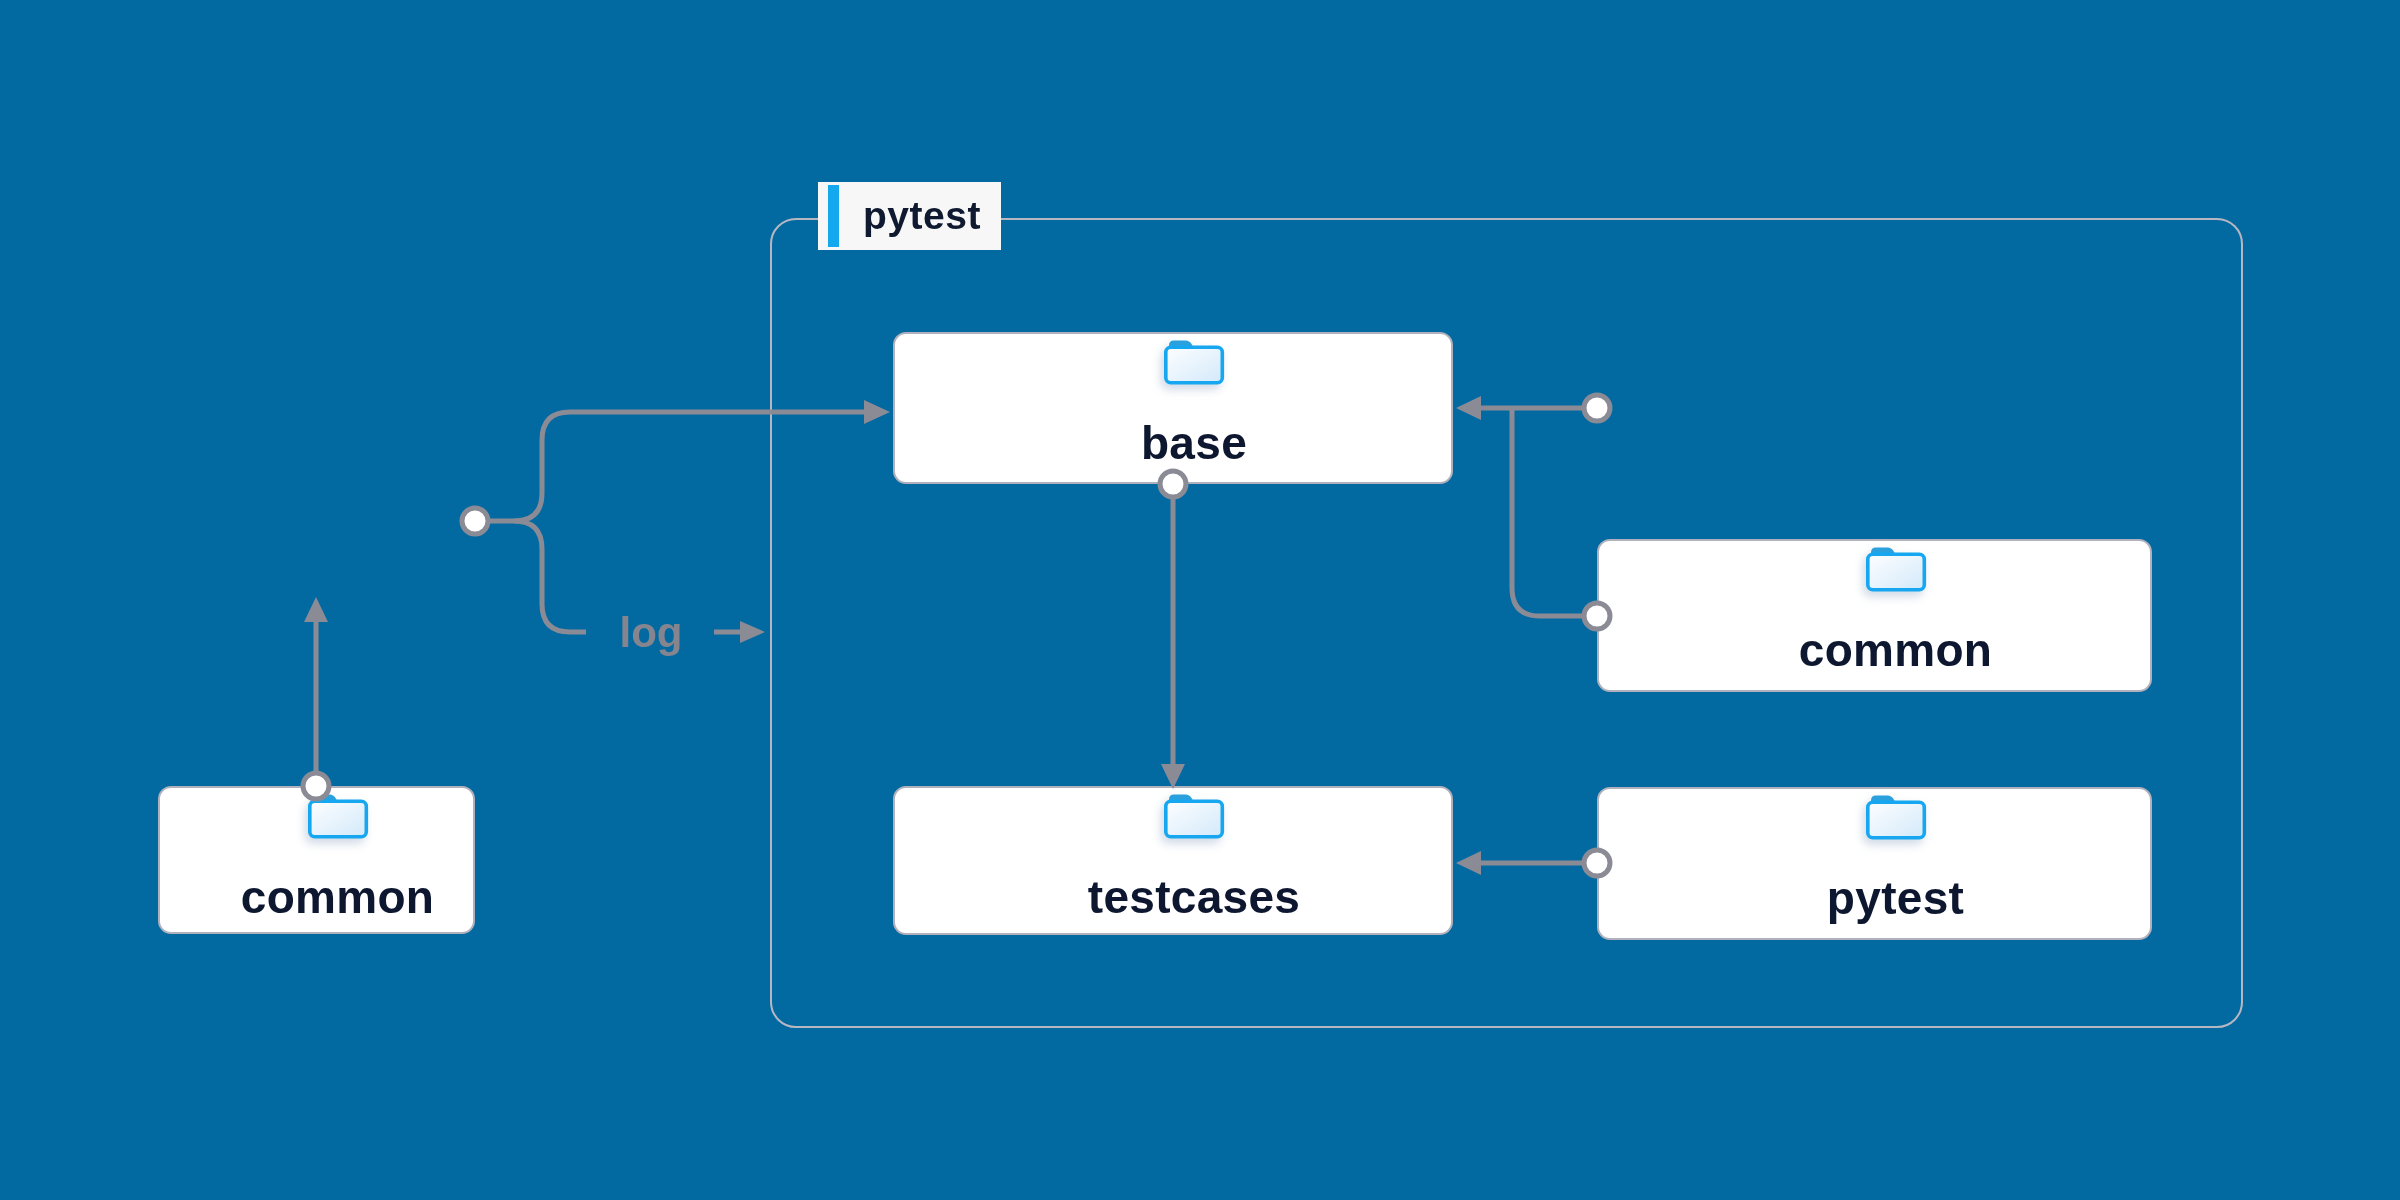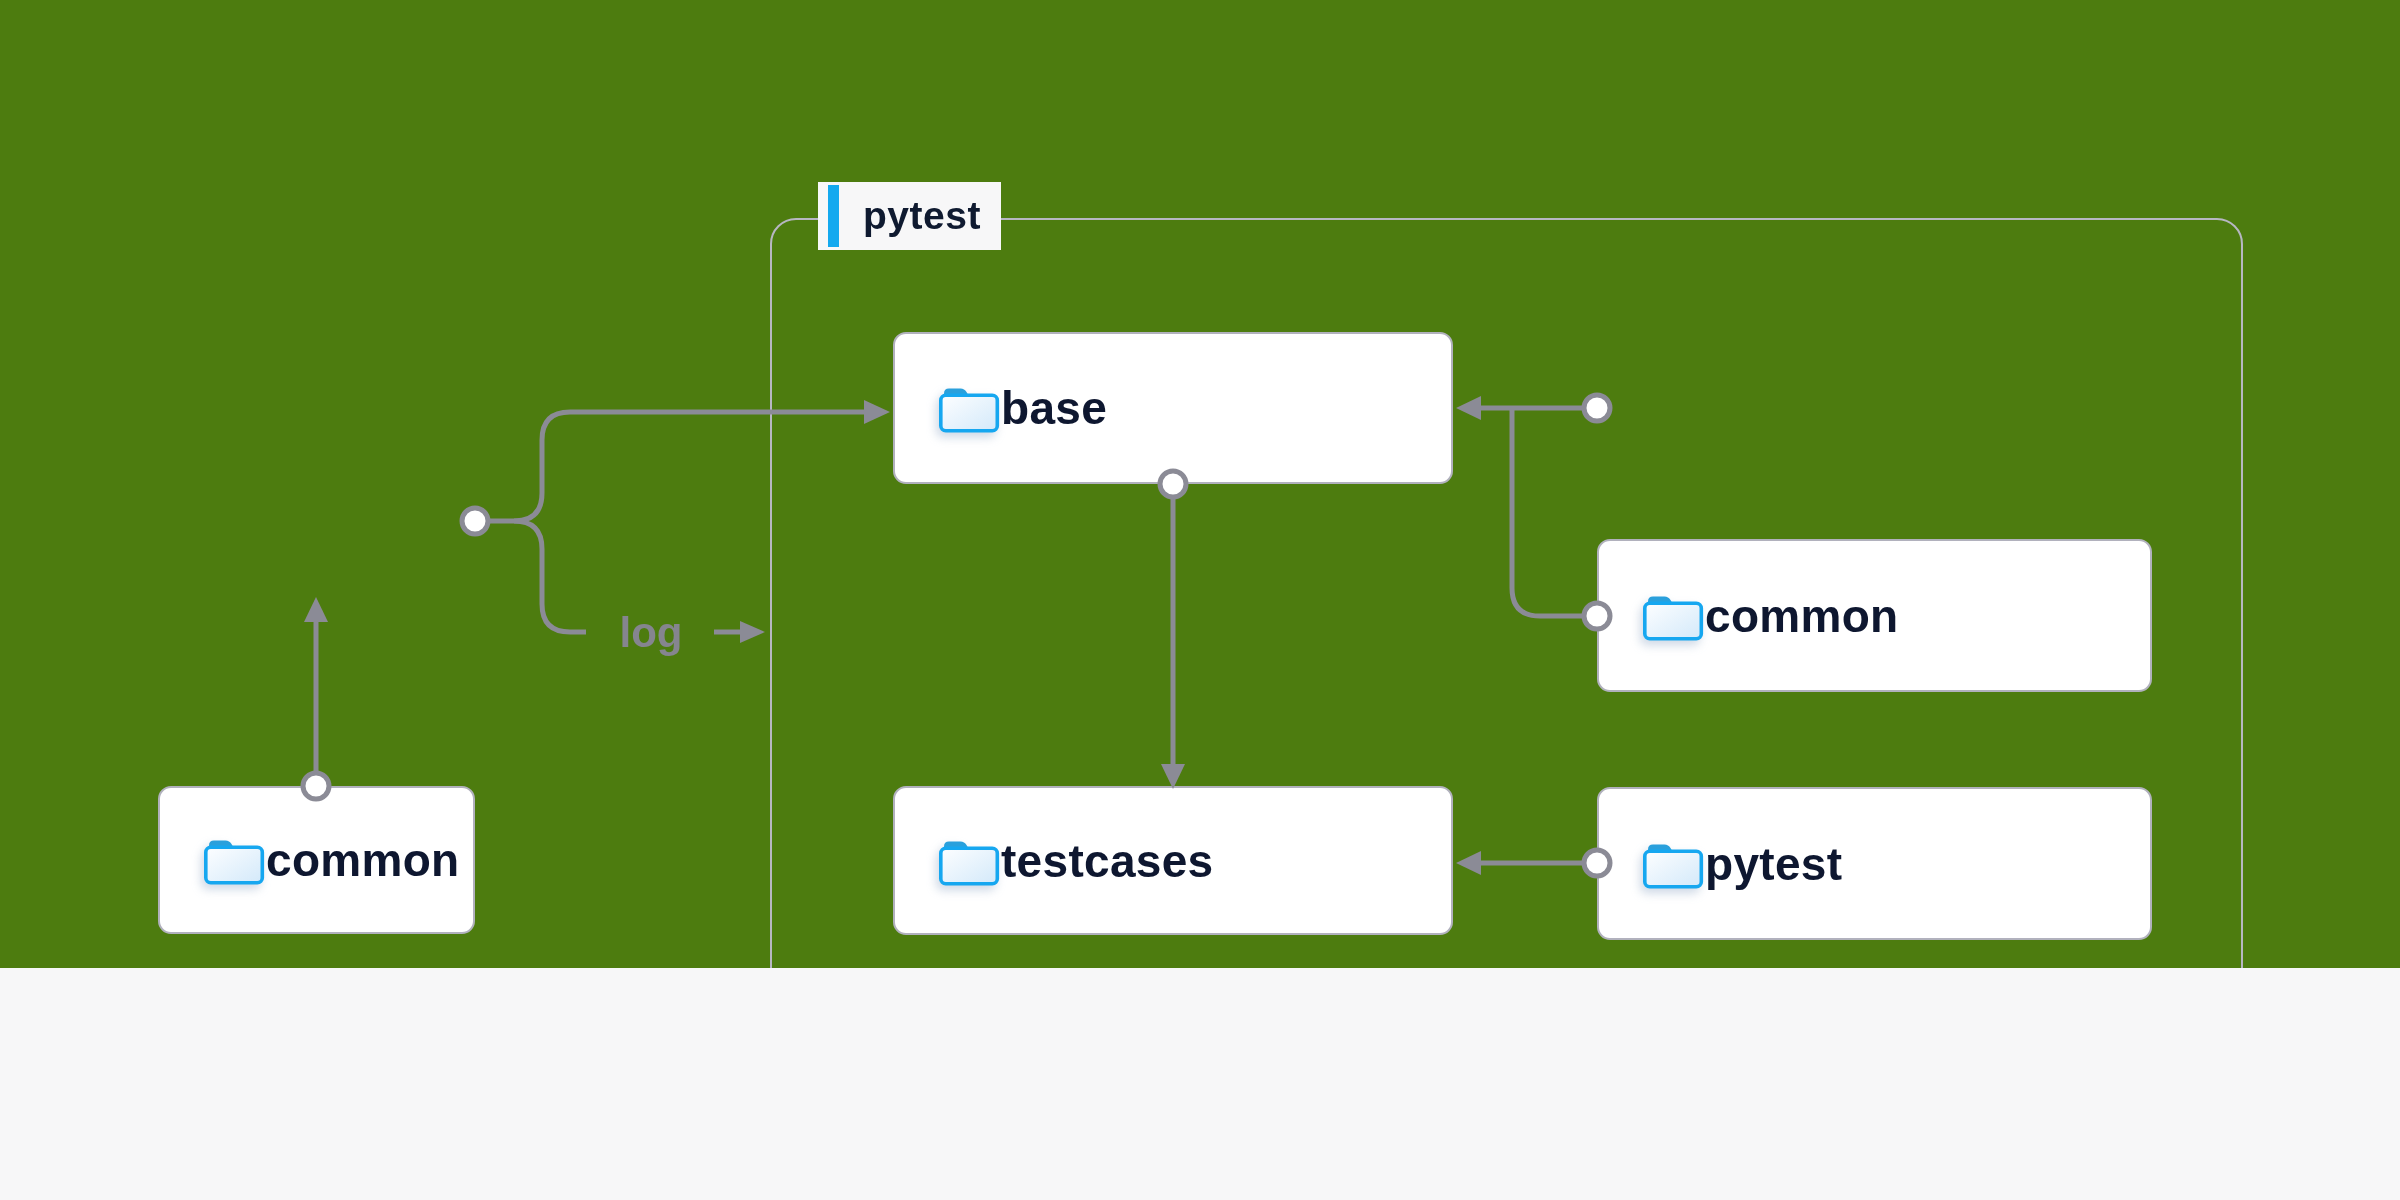--- a/index.html
+++ b/index.html
@@ -6,8 +6,8 @@
   .stage {
     position: relative;
     width: 2400px;
-    height: 968px;
-    background: #4d7c0f;
+    height: 1200px;
+    background: #0369a1;
     overflow: hidden;
     font-family: "Liberation Sans", "DejaVu Sans", sans-serif;
   }

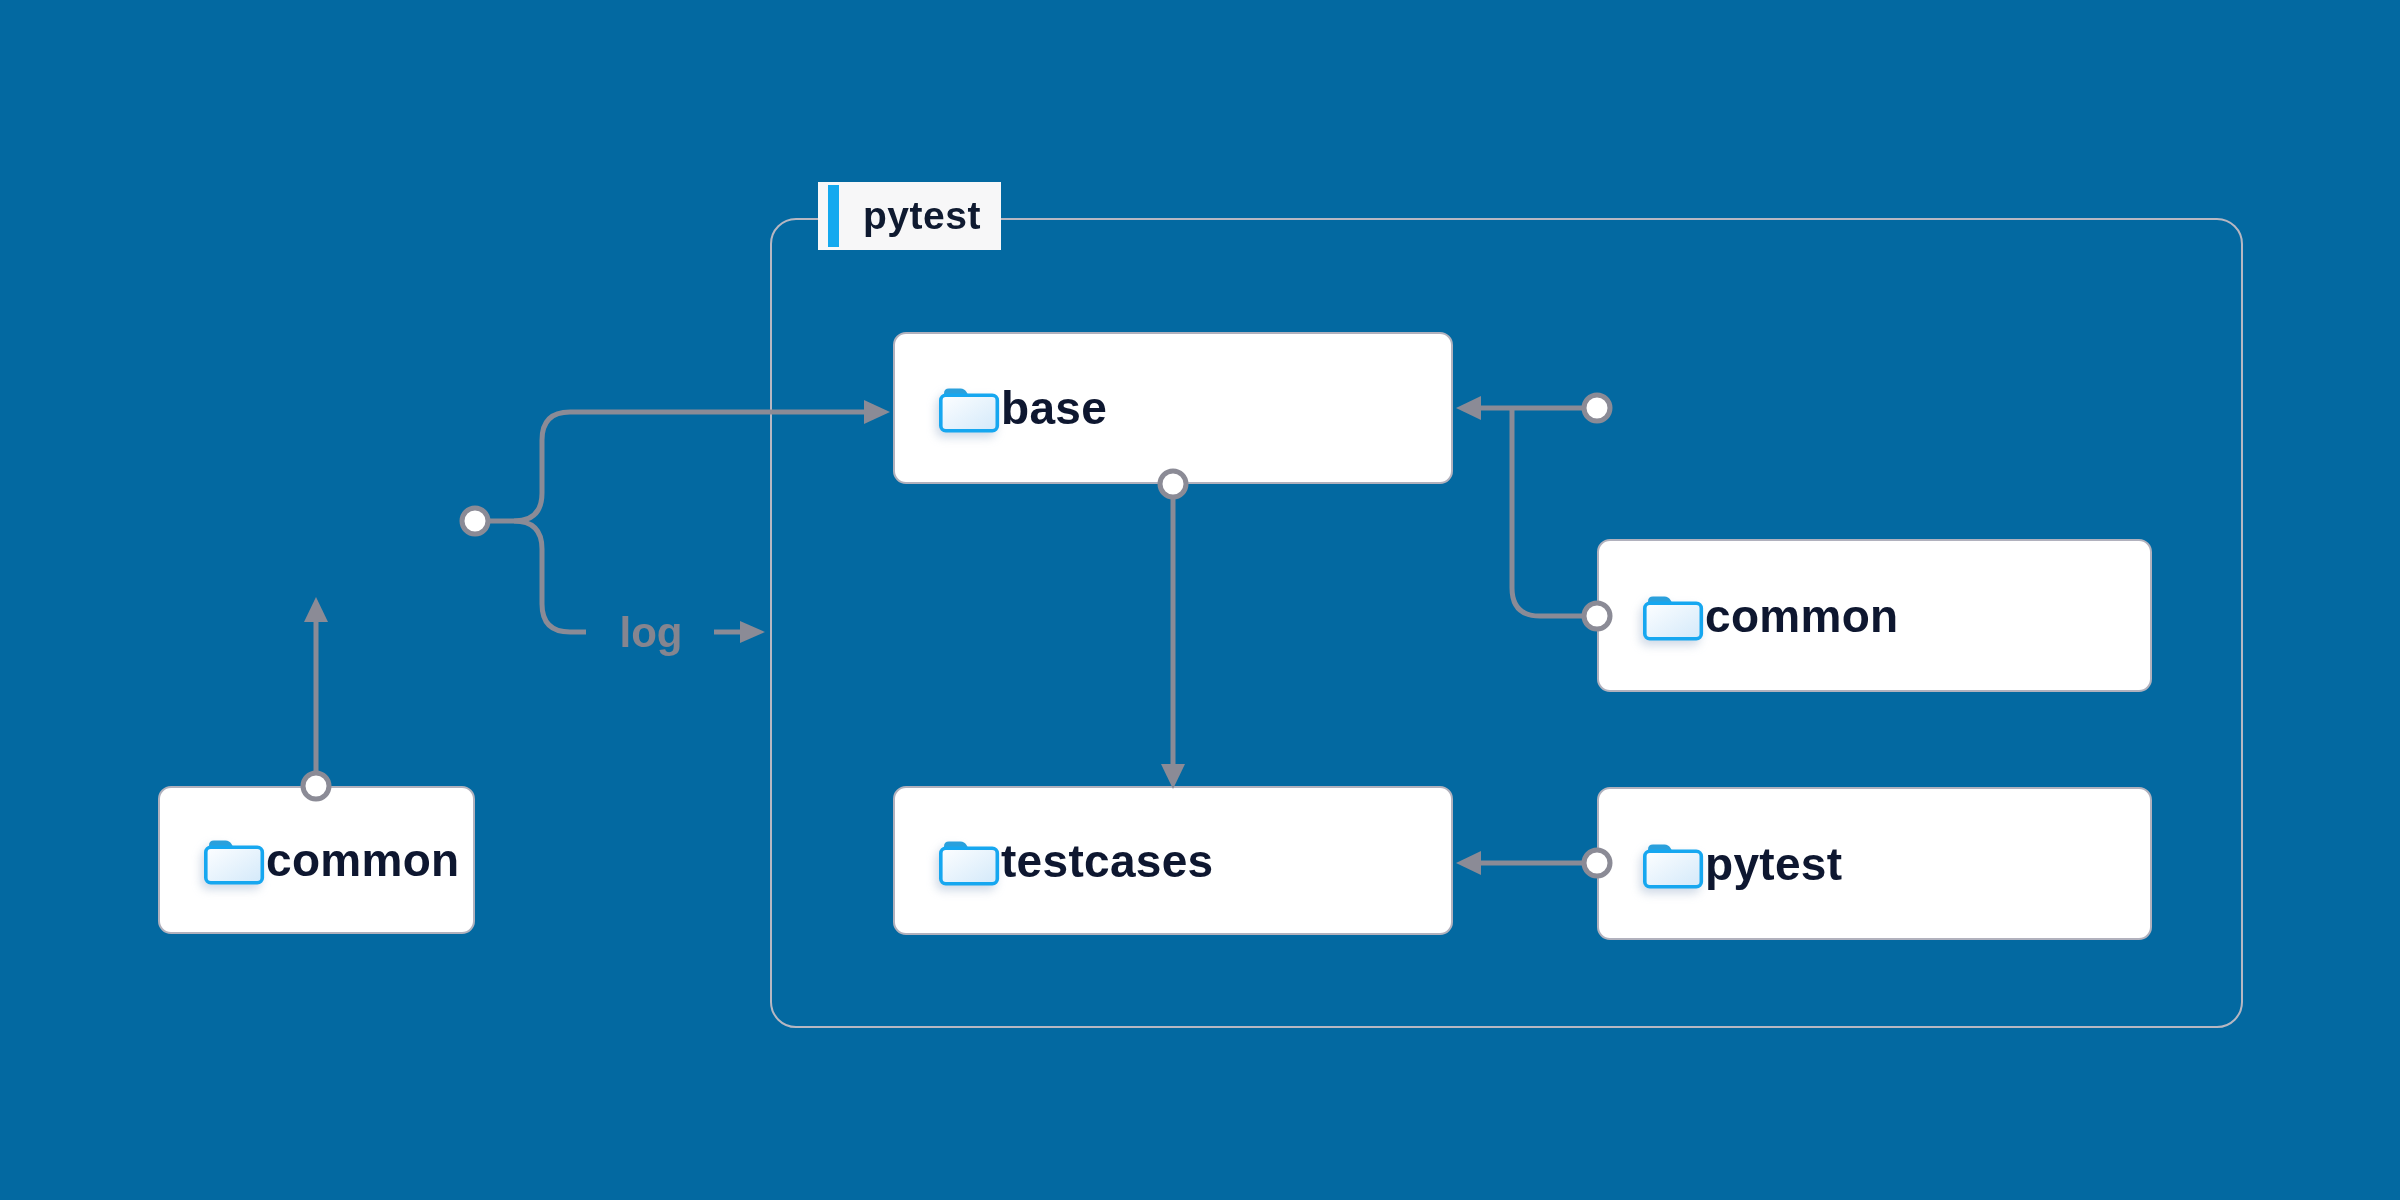--- a/index.html
+++ b/index.html
@@ -47,9 +47,11 @@
     border-radius: 13px;
     display: flex;
     align-items: center;
+    gap: 30px;
     padding-left: 42px;
     box-sizing: border-box;
     z-index: 2;
+    flex-direction: column;
   }
   .node-label {
     font-size: 46px;

